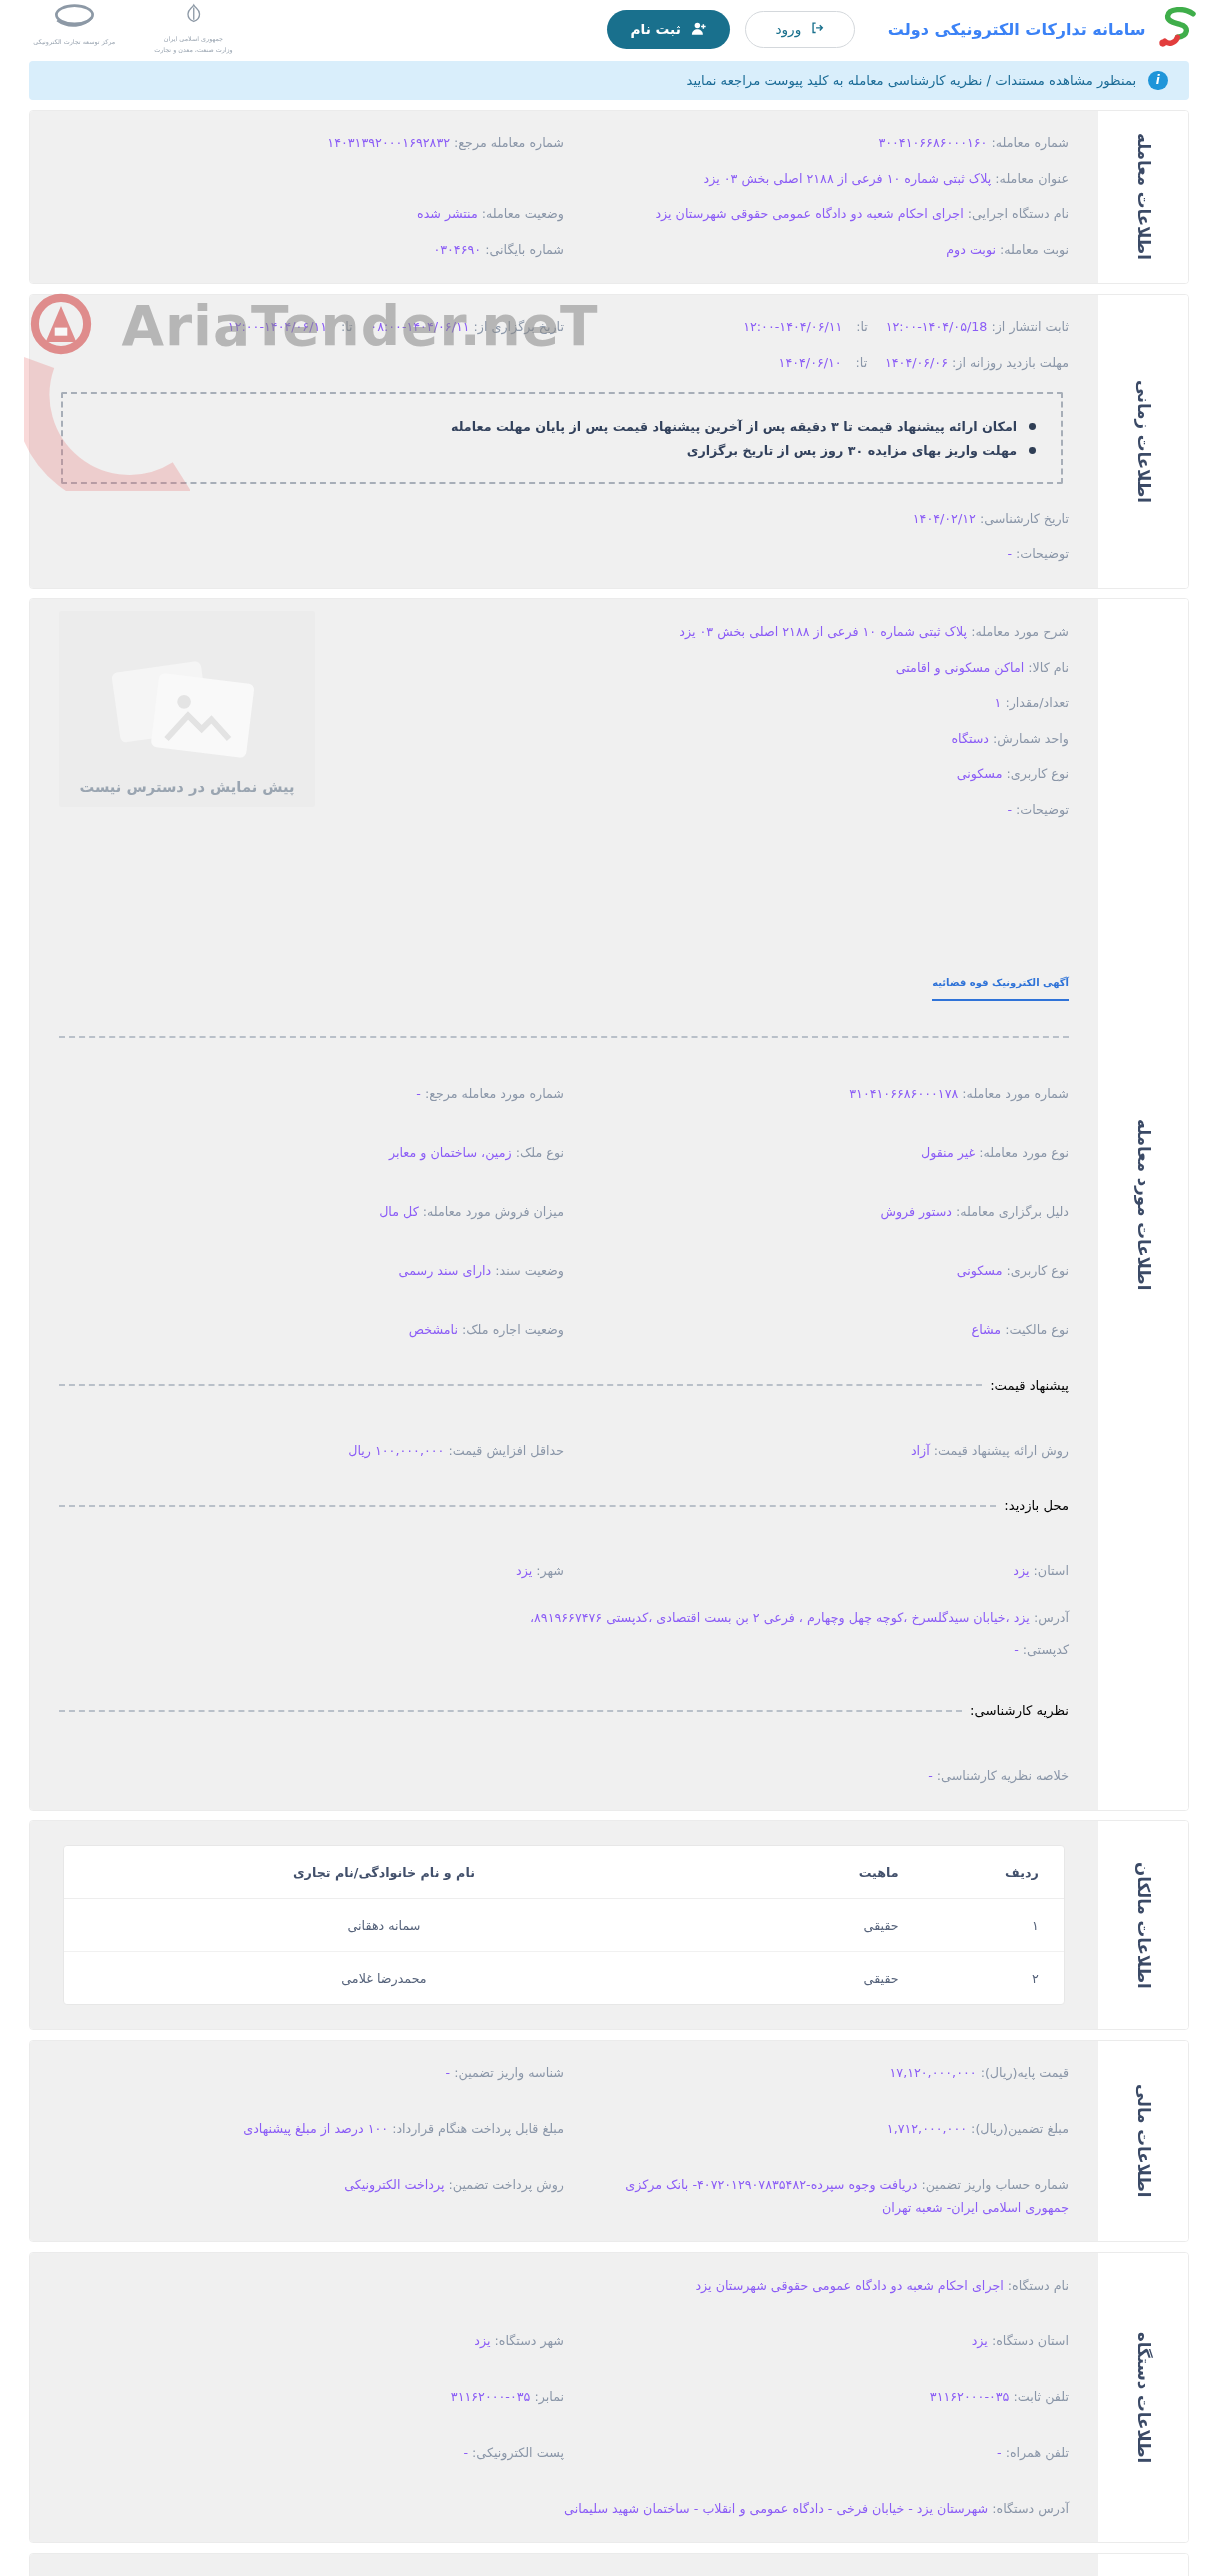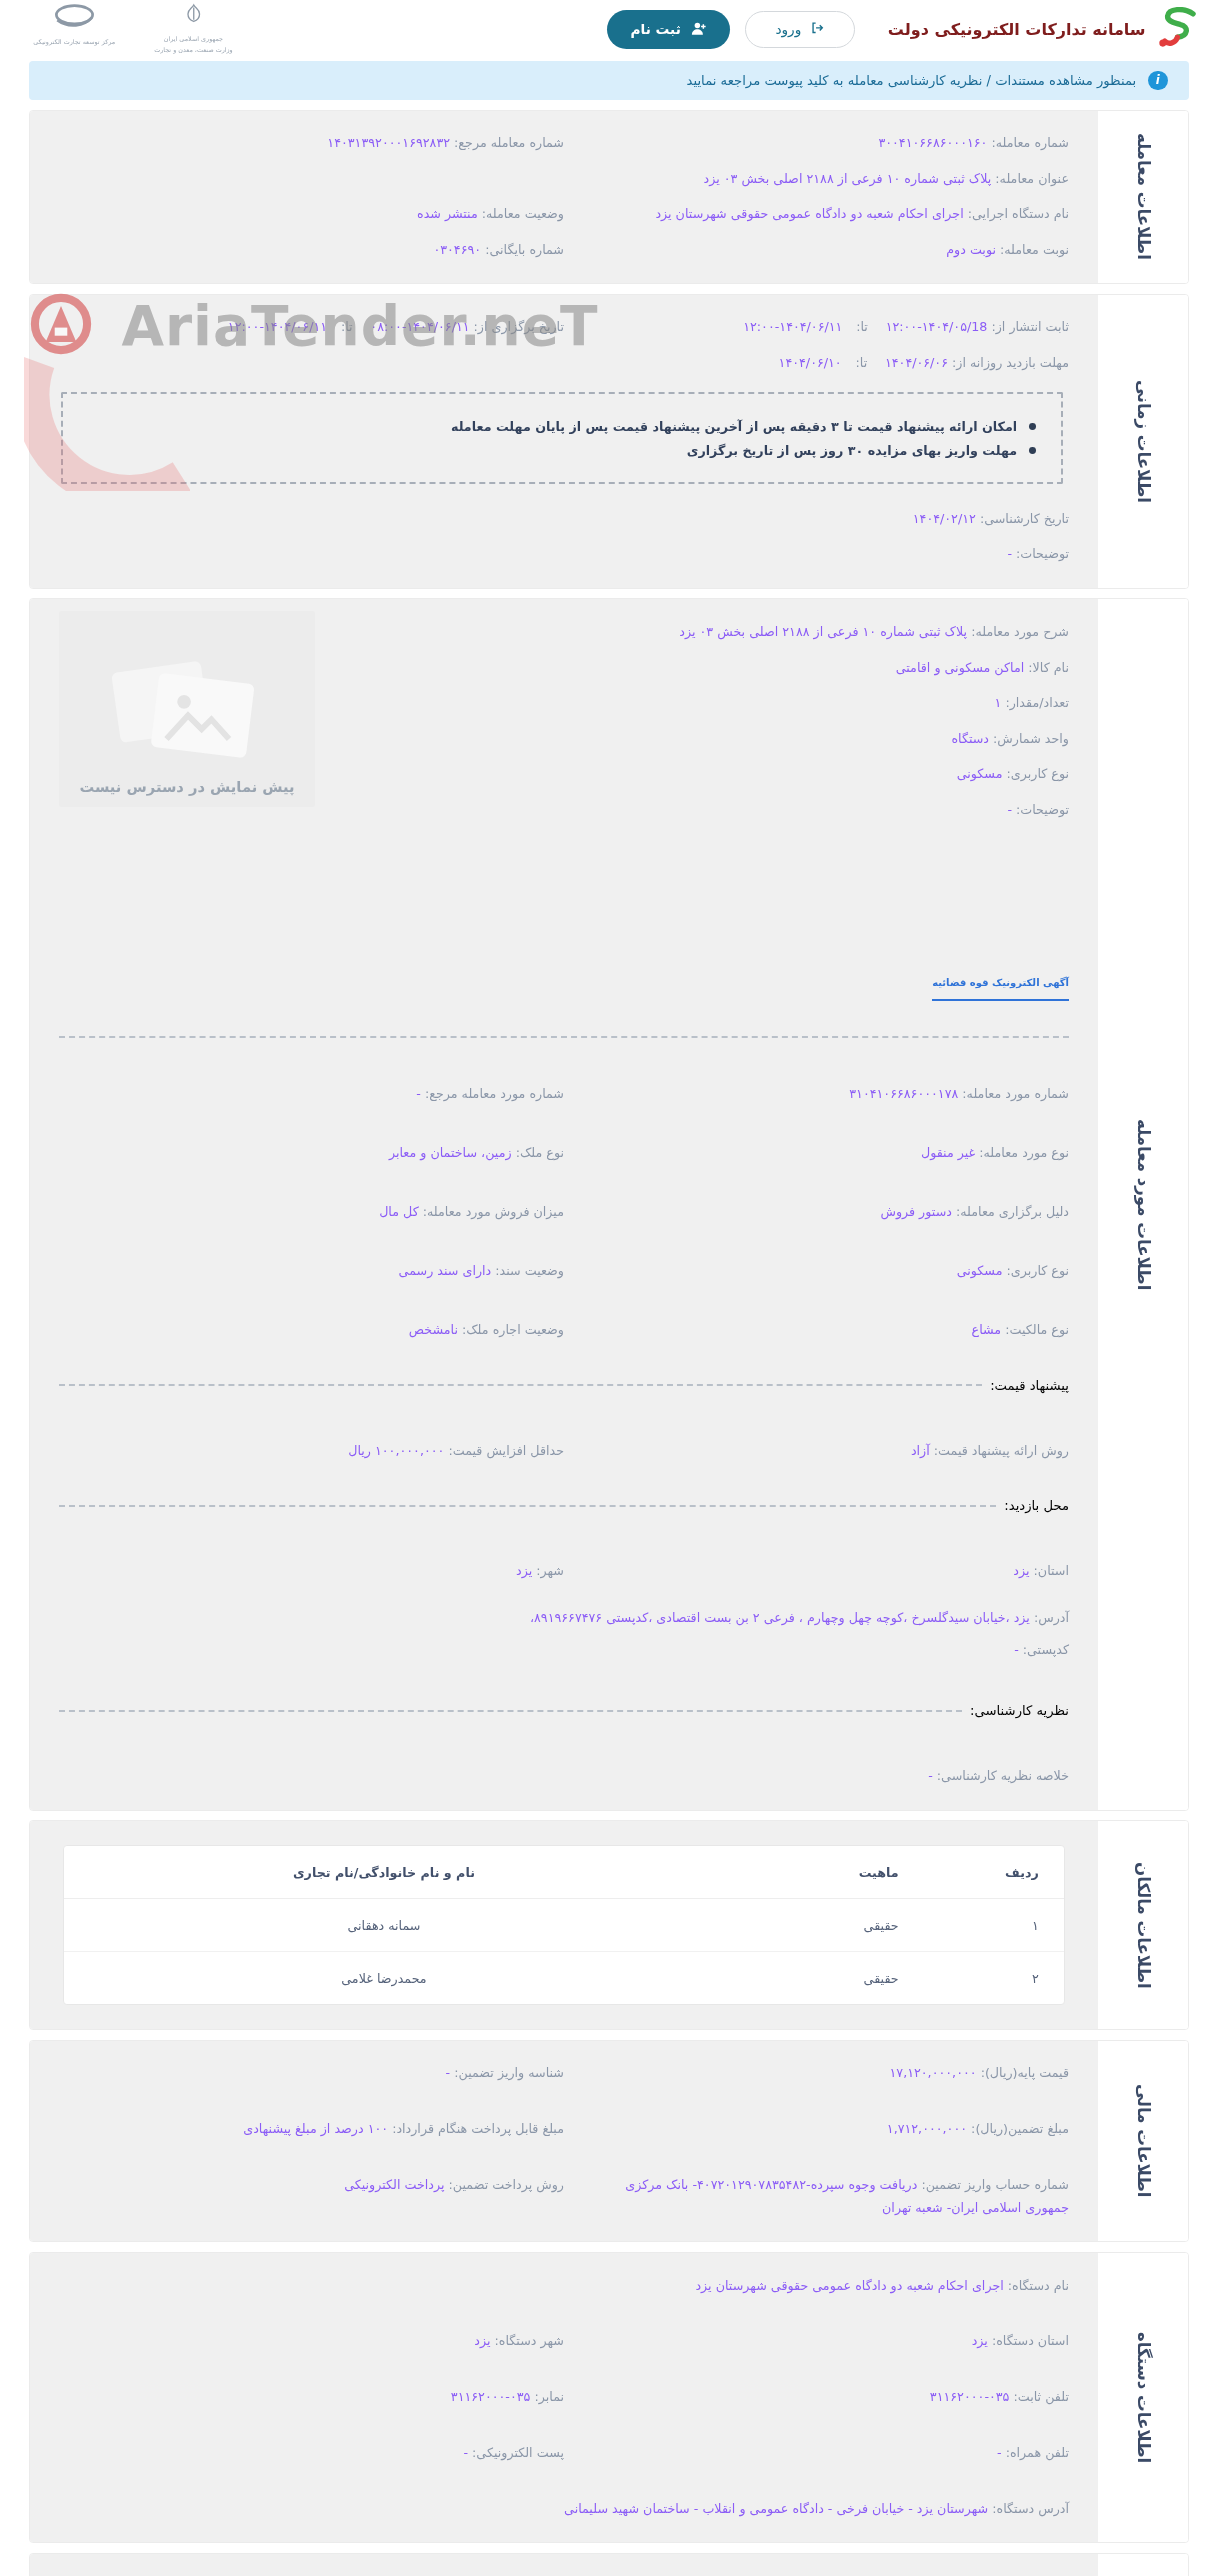--- a/index.html
+++ b/index.html
@@ -14,7 +14,7 @@
   .topbar { height: 55px; display: flex; align-items: center; justify-content: space-between; padding: 3.9px 19.6px 0; background: #fff; }
   .topbar-right { display: flex; align-items: center; }
   .brand { display: flex; align-items: center; gap: 7.8px; }
-  .brand-title { font-size: 16px; color: #7f1d1d; font-weight: 600; }
+  .brand-title { font-size: 16px; color: #3b82f6; font-weight: 600; }
   .auth { display: flex; align-items: center; gap: 15.7px; margin-right: 33px; }
   .btn-login { display: flex; align-items: center; gap: 8.8px; background: #fff; border: 1px solid #d4d8dc; border-radius: 978px; padding: 8.8px 29px; color: #19708d; font-size: 13.7px; cursor: pointer; font-family: inherit; }
   .btn-register { display: flex; align-items: center; gap: 8.8px; background: #19708d; border: none; border-radius: 978px; padding: 10.8px 23.5px; color: #fff; font-size: 13.7px; font-weight: bold; cursor: pointer; font-family: inherit; }

